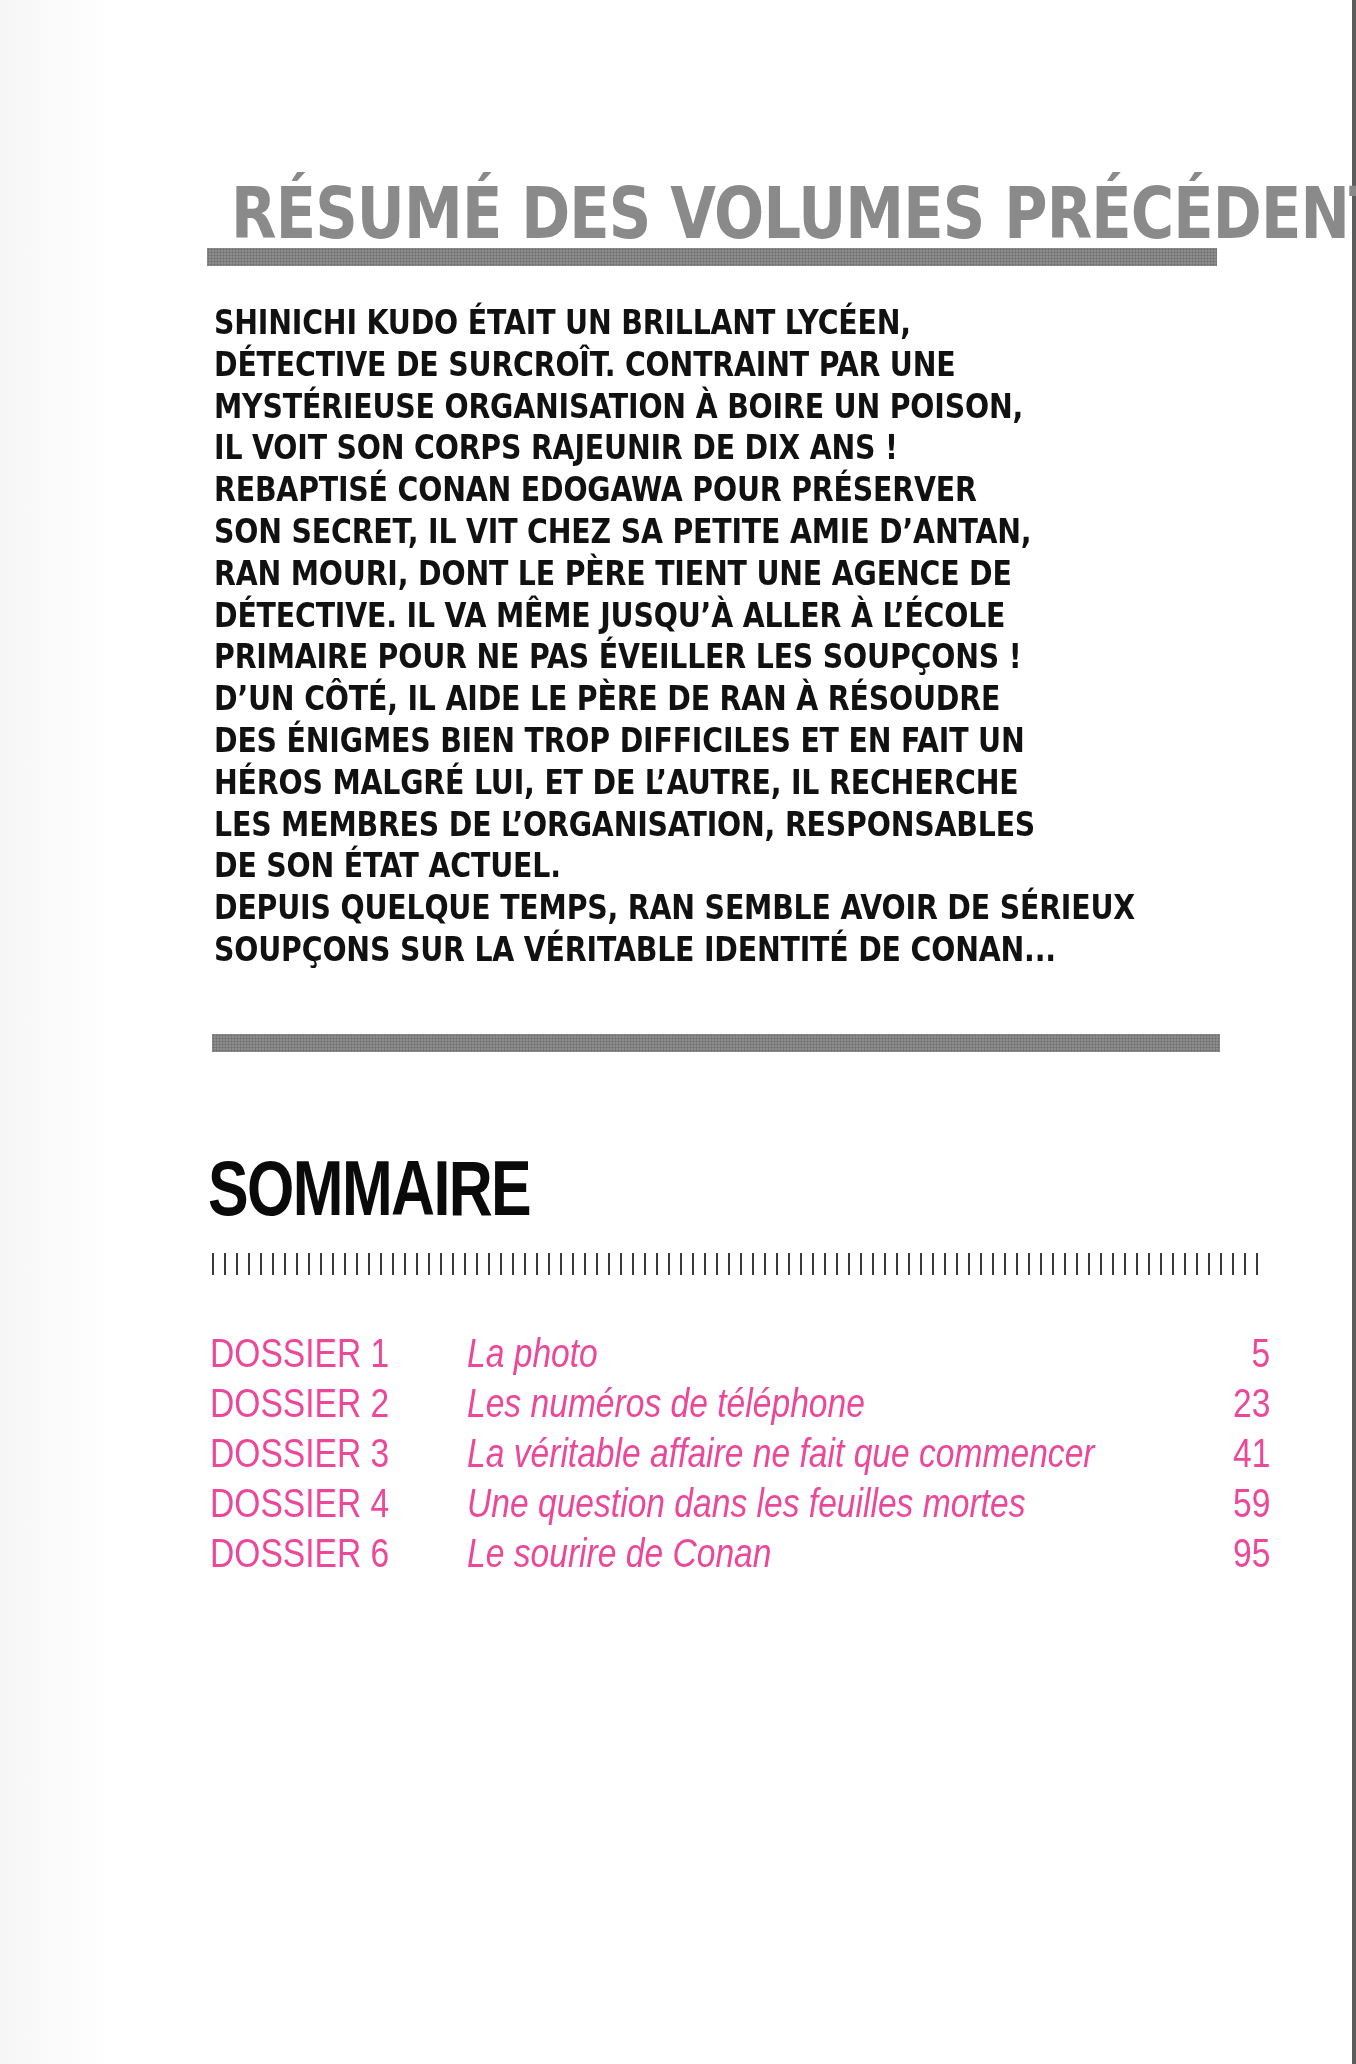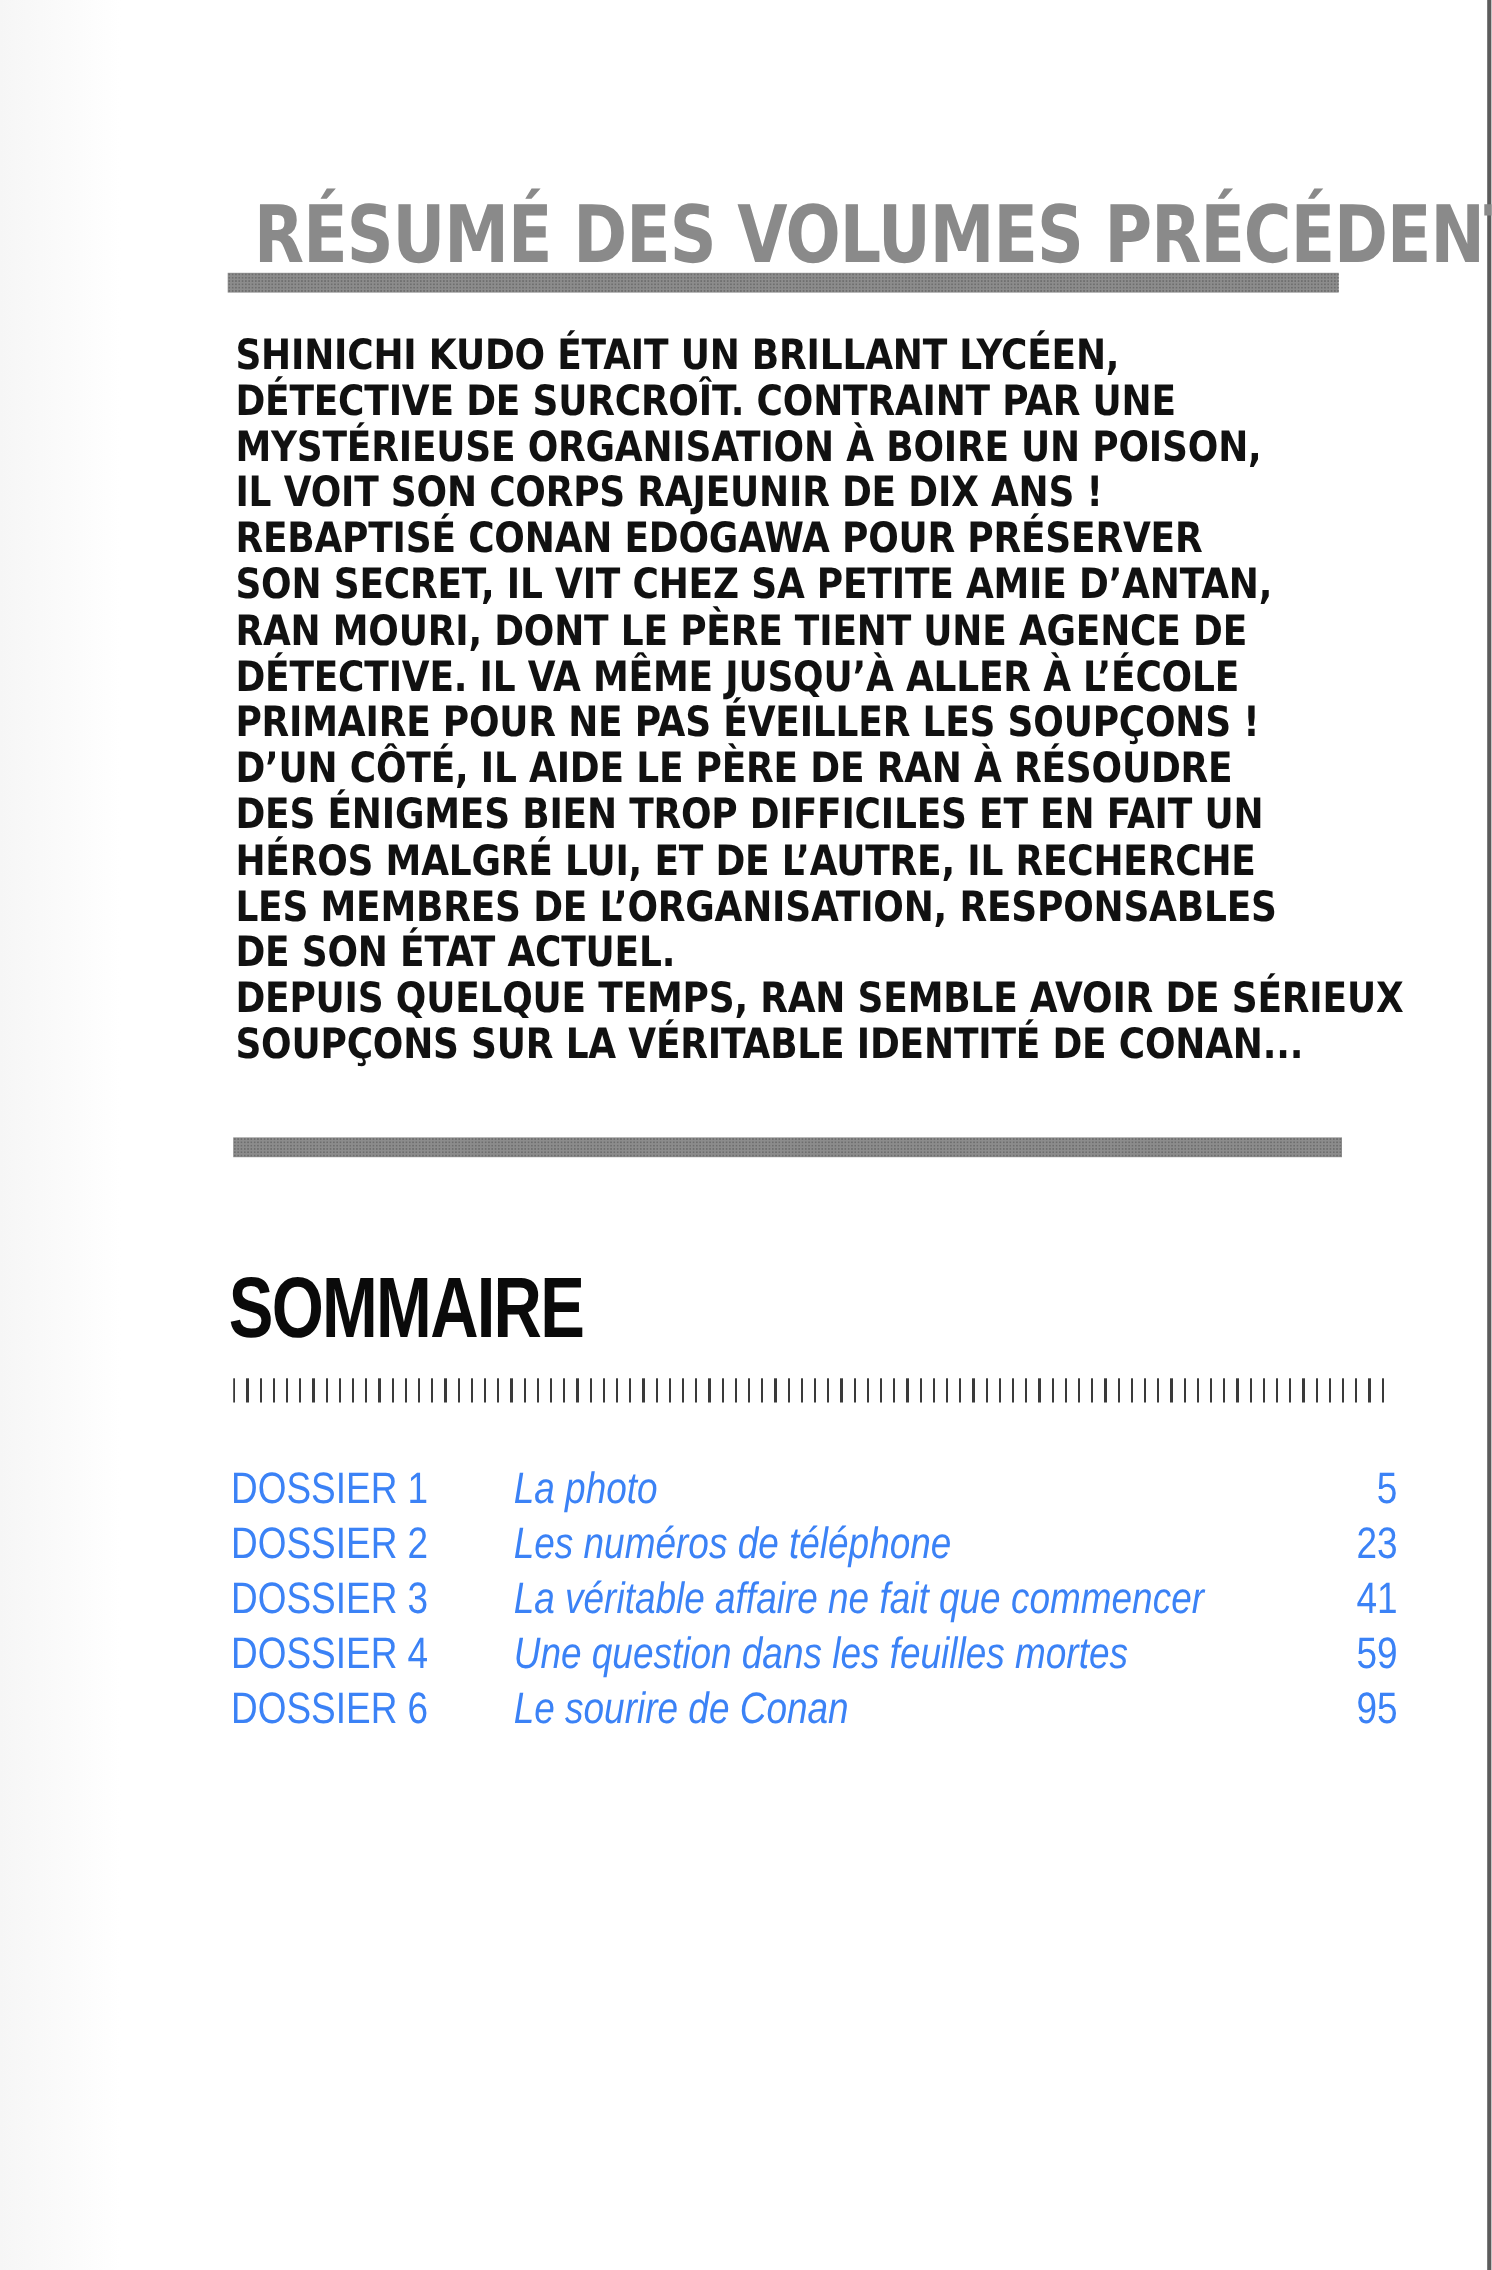--- a/index.html
+++ b/index.html
@@ -72,7 +72,7 @@
     width: 1000px;
     font-family: "DejaVu Sans", sans-serif;
     font-weight: bold;
-    font-size: 38px;
+    font-size: 33px;
     line-height: 41.8px;
     color: #111111;
     letter-spacing: -0.2px;

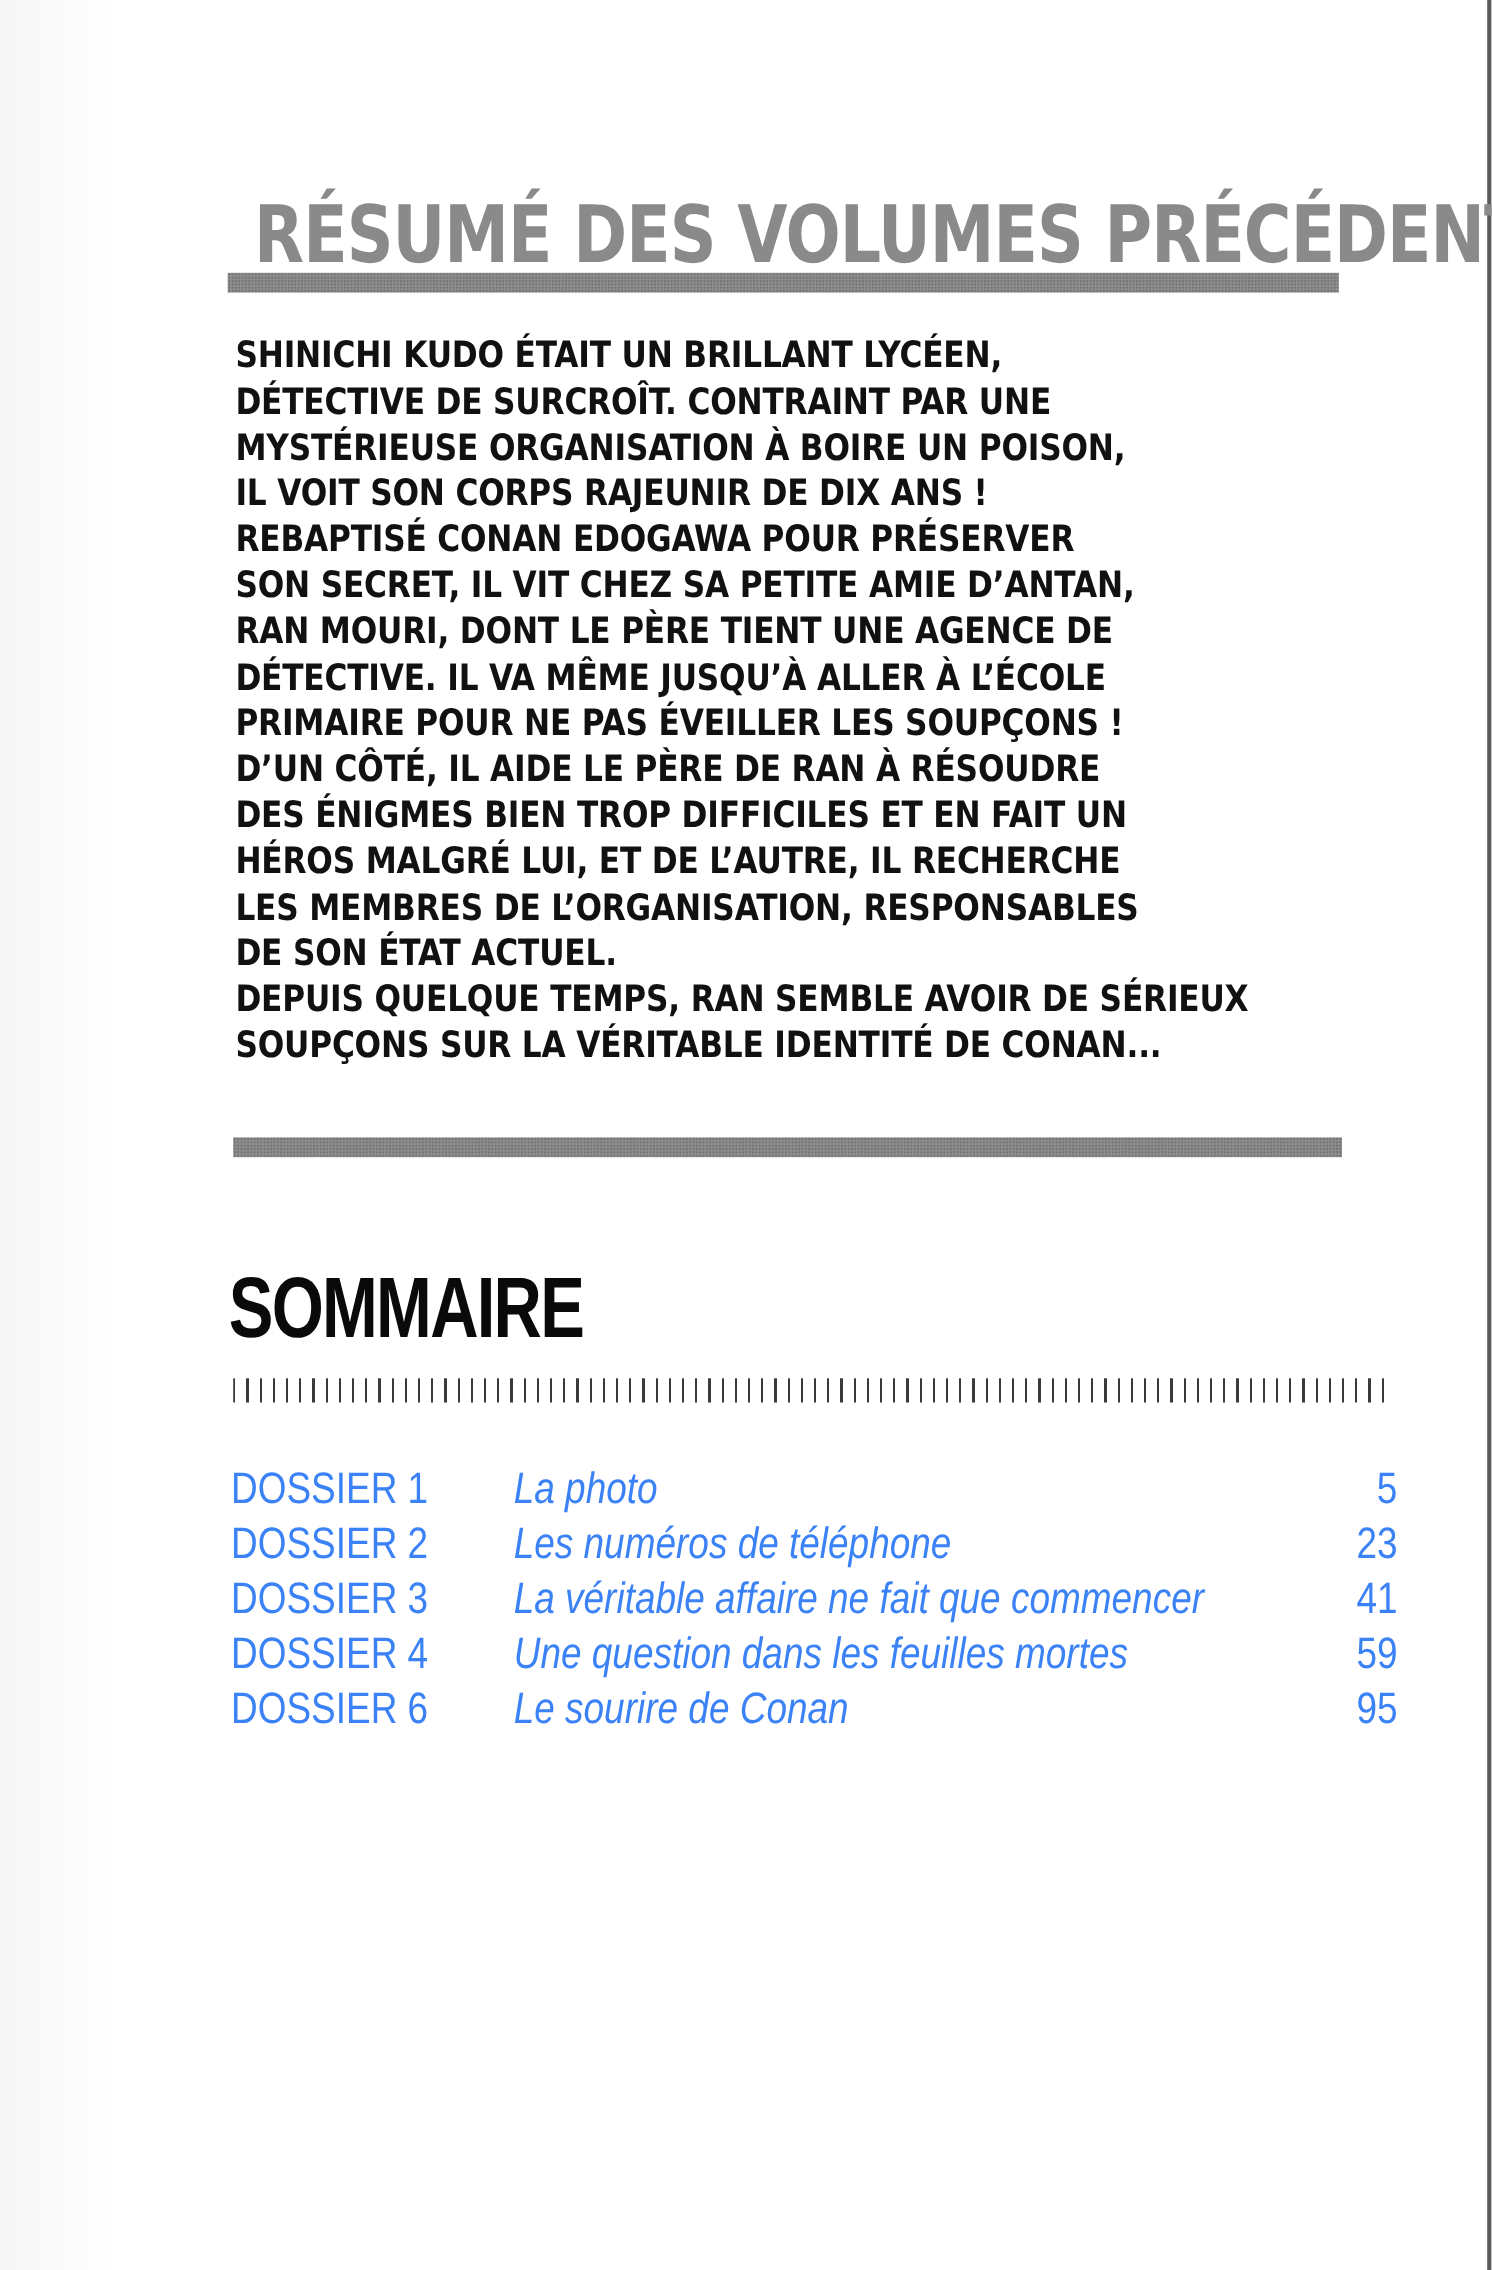--- a/index.html
+++ b/index.html
@@ -124,7 +124,7 @@
     font-family: "Liberation Sans", sans-serif;
     font-size: 40px;
     line-height: 50px;
-    color: #3b82f6;
+    color: #ec4899;
   }
   .toc-label {
     position: absolute;

